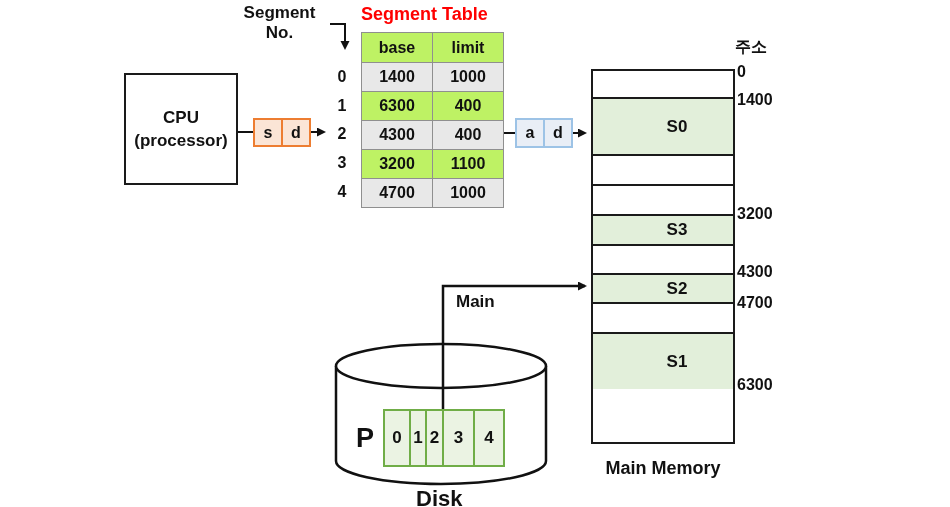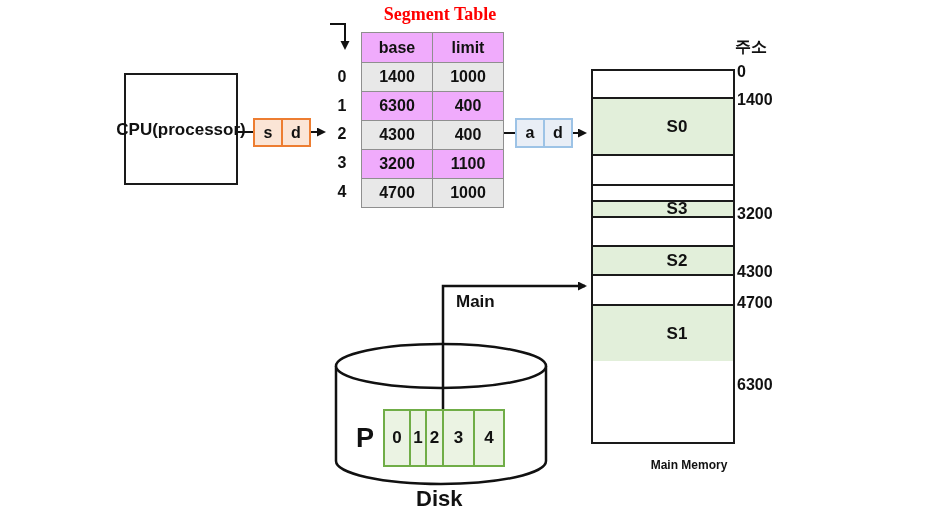--- a/index.html
+++ b/index.html
@@ -108,6 +108,10 @@
     <div>(processor)</div>
   </div>
 
+  <div class="abs seg-no">
+    <div>Segment</div>
+    <div>No.</div>
+  </div>
 
   <div class="abs reg reg-sd">
     <span>s</span>

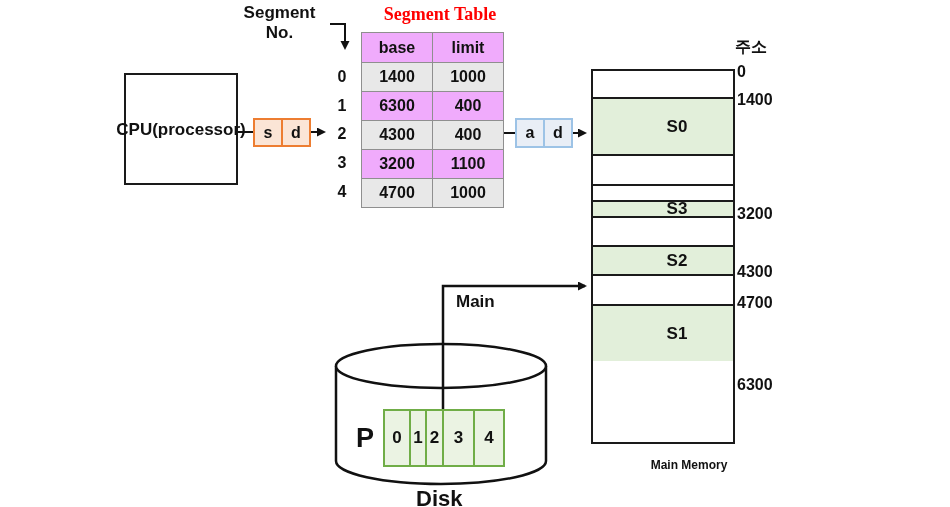--- a/index.html
+++ b/index.html
@@ -37,7 +37,7 @@
   .rownum { width:24px; left:330px; text-align:center; font-size:16px; line-height:20px; }
 
   
-  .table-title { left:369px; top:4px; width:142px; text-align:center; font-size:18px; color:#FF0000;font-family:Liberation Serif, serif; }
+  .table-title { left:361px; top:4px; width:142px; text-align:left; font-size:18px; color:#FF0000; }
   table.seg-table { position:absolute; left:361px; top:32px; border-collapse:collapse; z-index:2; }
   .seg-table td {
     width:71px; height:29px; border:1px solid #8f8f8f;

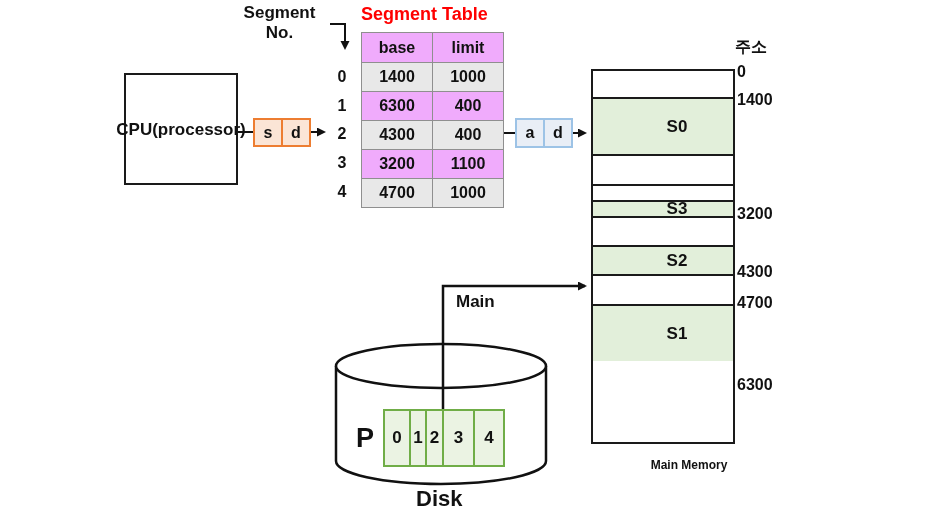--- a/index.html
+++ b/index.html
@@ -41,7 +41,7 @@
   table.seg-table { position:absolute; left:361px; top:32px; border-collapse:collapse; z-index:2; }
   .seg-table td {
     width:71px; height:29px; border:1px solid #8f8f8f;
-    text-align:center; font-size:16px; font-weight:700; background:#f0abfc;
+    text-align:center; font-size:16px; font-weight:700; background:#bef264;
   }
   .seg-table tr.hdr td { height:30px; }
   .seg-table tr.alt td { background:#E8E8E8; }

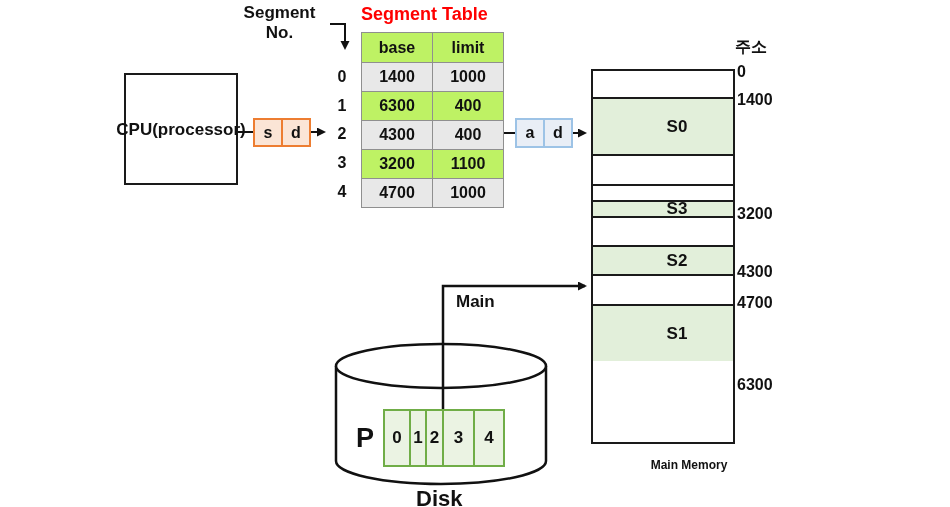--- a/index.html
+++ b/index.html
@@ -16,7 +16,7 @@
   .cpu-box {
     left:124px; top:73px; width:114px; height:112px;
     border:2px solid #1a1a1a; background:#fff;
-    display:flex; align-items:center; justify-content:center;
+    display:flex; flex-direction:column; align-items:center; justify-content:center;
     font-size:17px; line-height:23px; text-align:center;
   }
 

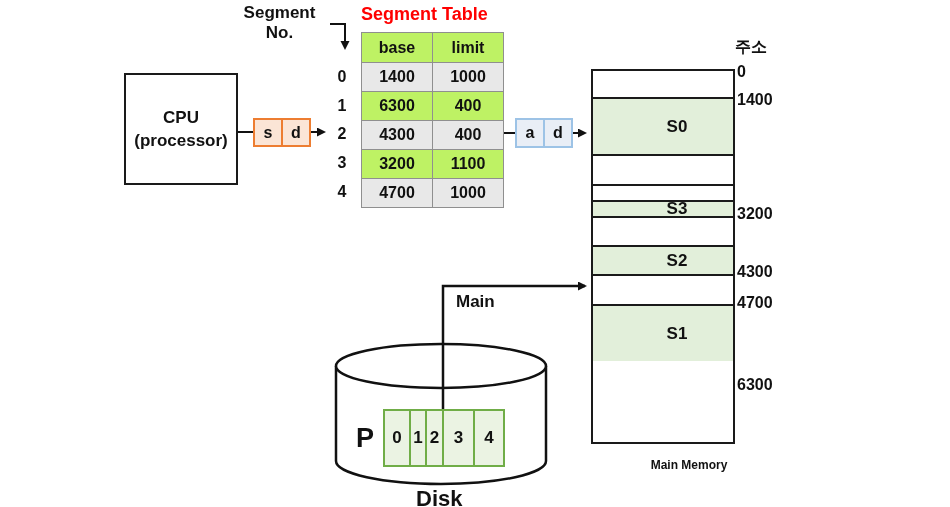--- a/index.html
+++ b/index.html
@@ -55,7 +55,7 @@
   .mr { width:100%; border-top:2px solid #1a1a1a; display:flex; align-items:center; justify-content:center; font-size:17px;padding-left:28px; }
   .mr.first { border-top:none; }
   .mr.seg { background:#E2EFDA; }
-  .h26{height:26px}.h57{height:57px}.h30{height:30px}.h28{height:16px}.h29{height:29px}
+  .h26{height:26px}.h57{height:57px}.h30{height:30px}.h28{height:30px}.h29{height:29px}
 
   .addr { left:737px; width:60px; font-size:16px; line-height:20px; text-align:left; }
   .addr-hdr { left:735px; top:37px; font-size:16px; line-height:20px; }

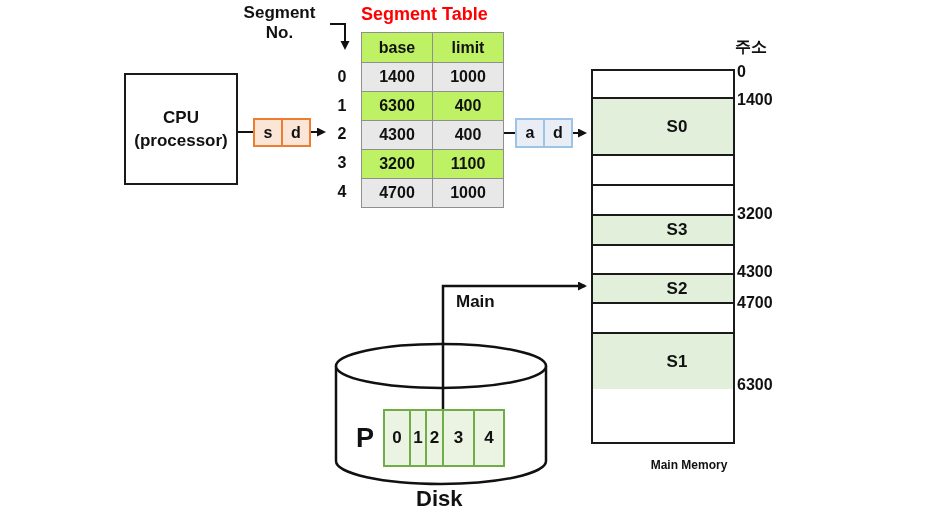--- a/index.html
+++ b/index.html
@@ -59,7 +59,7 @@
 
   .addr { left:737px; width:60px; font-size:16px; line-height:20px; text-align:left; }
   .addr-hdr { left:735px; top:37px; font-size:16px; line-height:20px; }
-  .mem-caption { left:617px; top:458px; width:144px; text-align:center; font-size:12px; }
+  .mem-caption { left:591px; top:458px; width:144px; text-align:center; font-size:18px; }
 
   
   .disk-blocks { left:383px; top:409px; height:58px; display:flex; z-index:3; }

